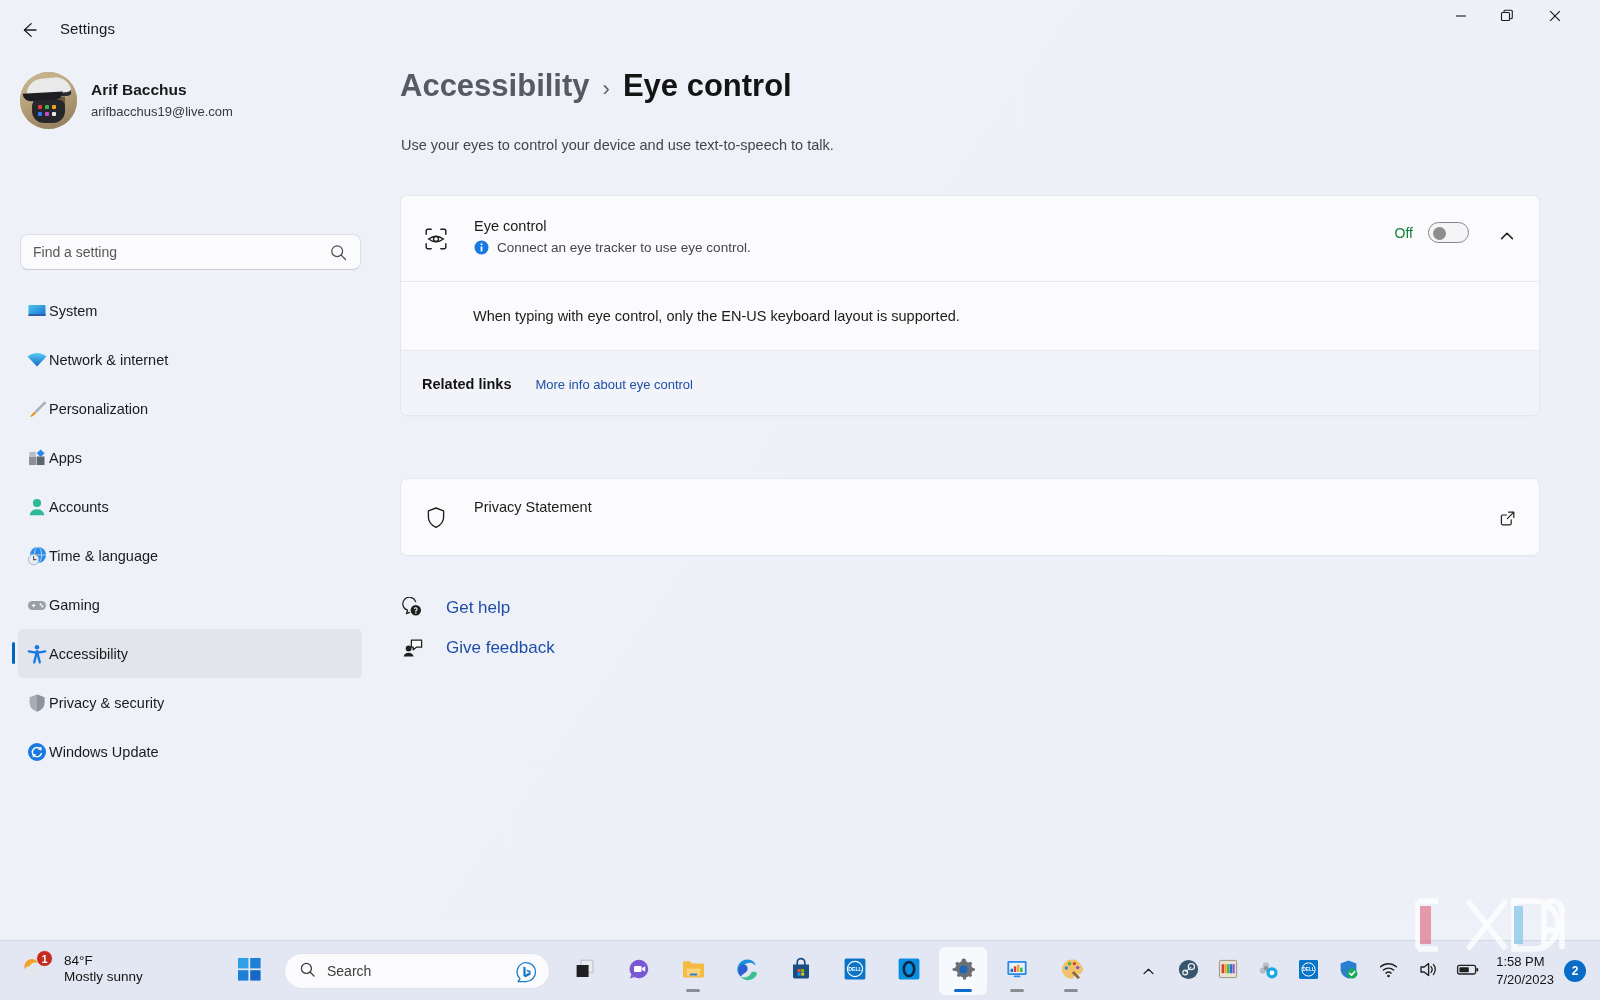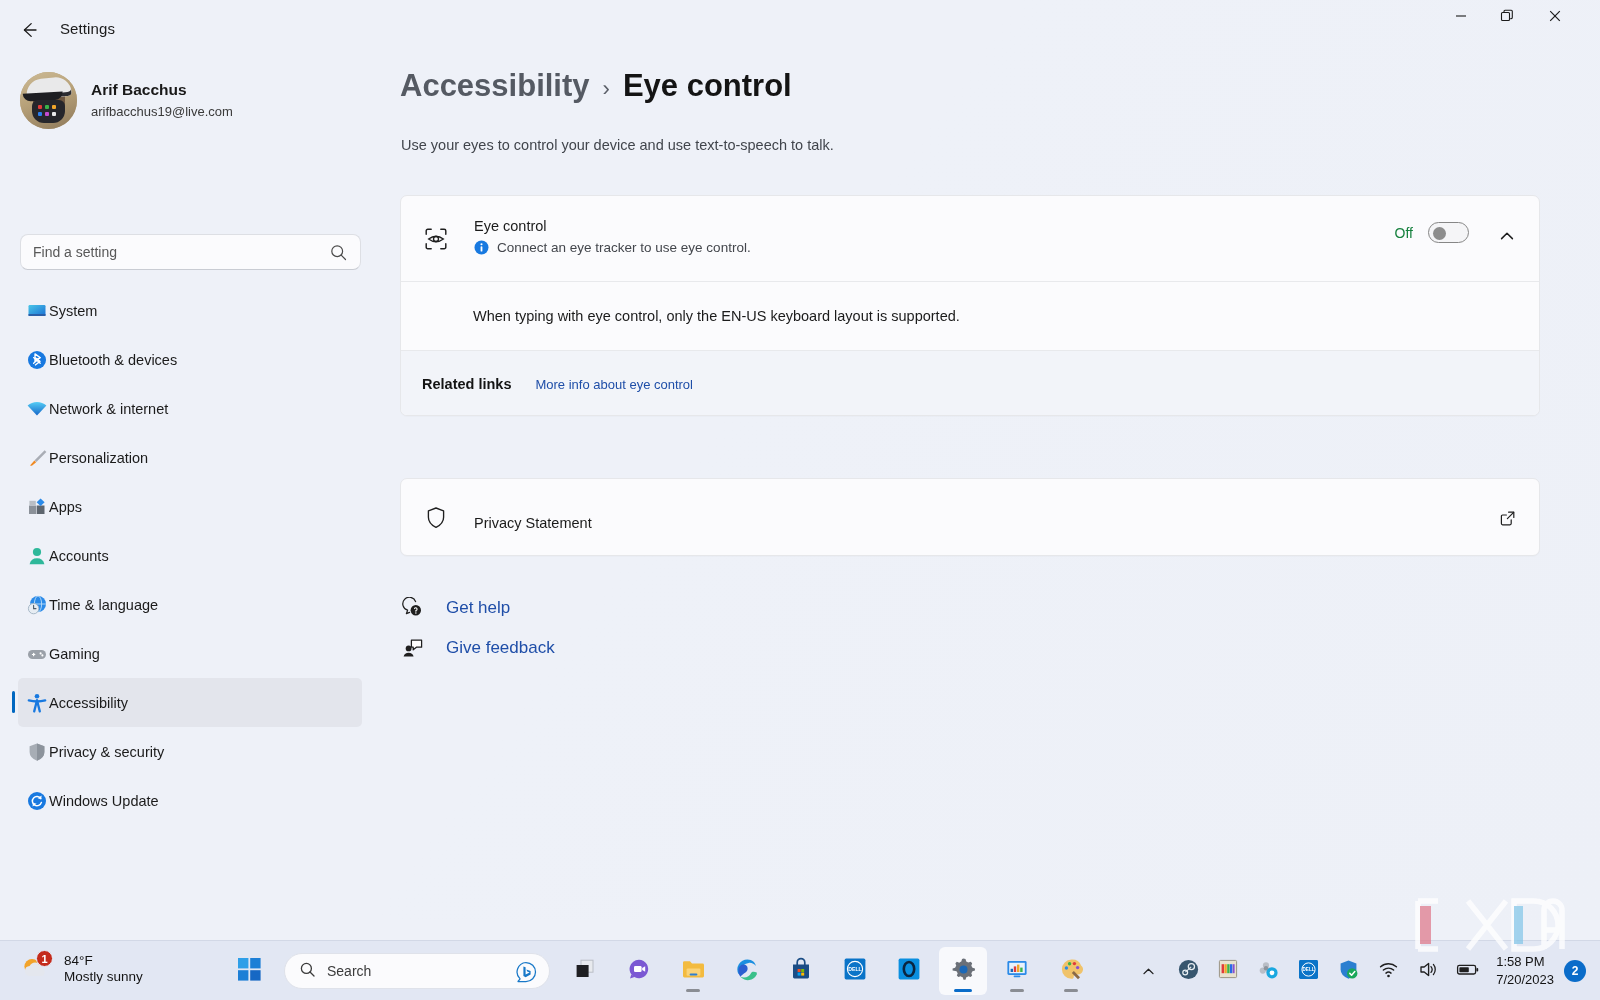--- a/index.html
+++ b/index.html
@@ -302,17 +302,6 @@
         <span class="nav-label">System</span>
       </div>
 
-      <div class="nav-item">
-        <span class="nav-ico">
-          <svg width="22" height="22" viewBox="0 0 22 22">
-            <circle cx="11" cy="11" r="9" fill="#1879e0"></circle>
-            <path d="M9 7.2 L14 11 L9 14.8 V7.2 Z M9 11 L14 14.8 L9 18.6" fill="none" stroke="#fff" stroke-width="1.35" stroke-linejoin="round" transform="translate(0,-2.4)"></path>
-            <path d="M7.6 8.6 L14.2 14.2" stroke="#fff" stroke-width="1.35" stroke-linecap="round"></path>
-            <path d="M7.6 14.2 L14.2 8.6" stroke="#fff" stroke-width="1.35" stroke-linecap="round"></path>
-          </svg>
-        </span>
-        <span class="nav-label">Bluetooth &amp; devices</span>
-      </div>
 
       <div class="nav-item">
         <span class="nav-ico">

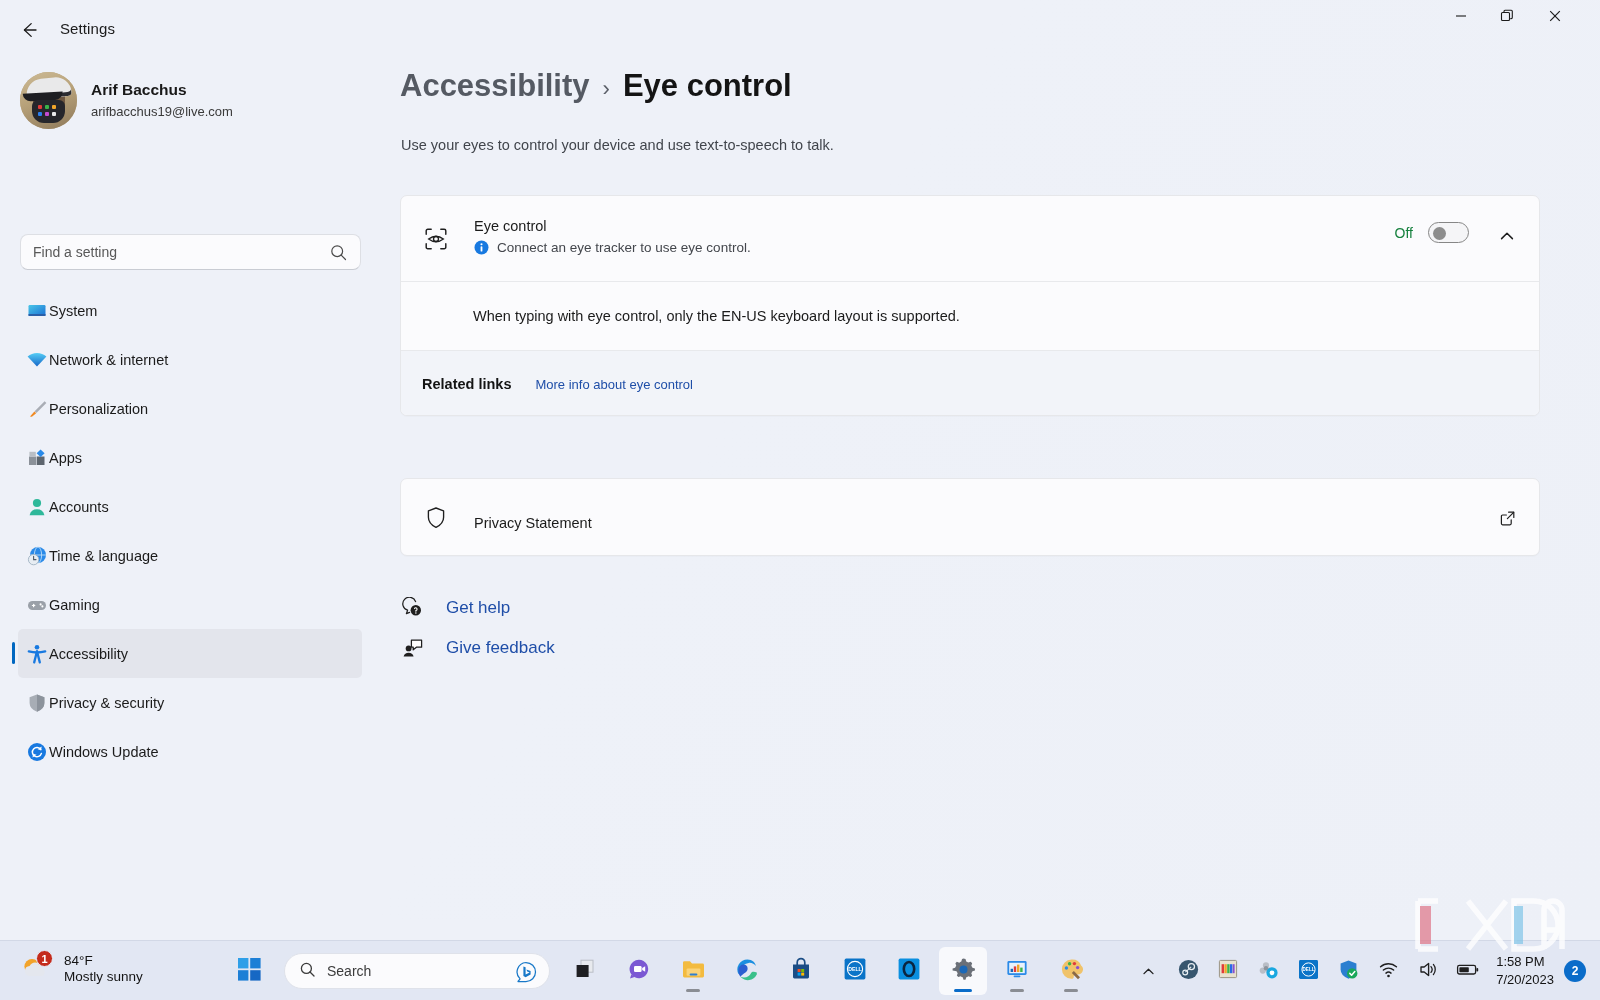--- a/index.html
+++ b/index.html
@@ -162,7 +162,7 @@
 
   #card-privacy { top:420px; height:78px; }
   #privacy-icon { position:absolute; left:22px; top:26px; }
-  #privacy-title { position:absolute; left:73px; top:20px; font-size:14.5px; color:#1b1b1b;margin-top:16px; }
+  #privacy-title { position:absolute; left:73px; top:20px; font-size:14.5px; color:#1b1b1b; }
   #privacy-sub { position:absolute; left:73px; top:42px; font-size:13.5px; color:#43464c; }
   #extlink-btn { position:absolute; right:16px; top:23px; width:32px; height:32px;
     display:flex; align-items:center; justify-content:center; cursor:default; }

